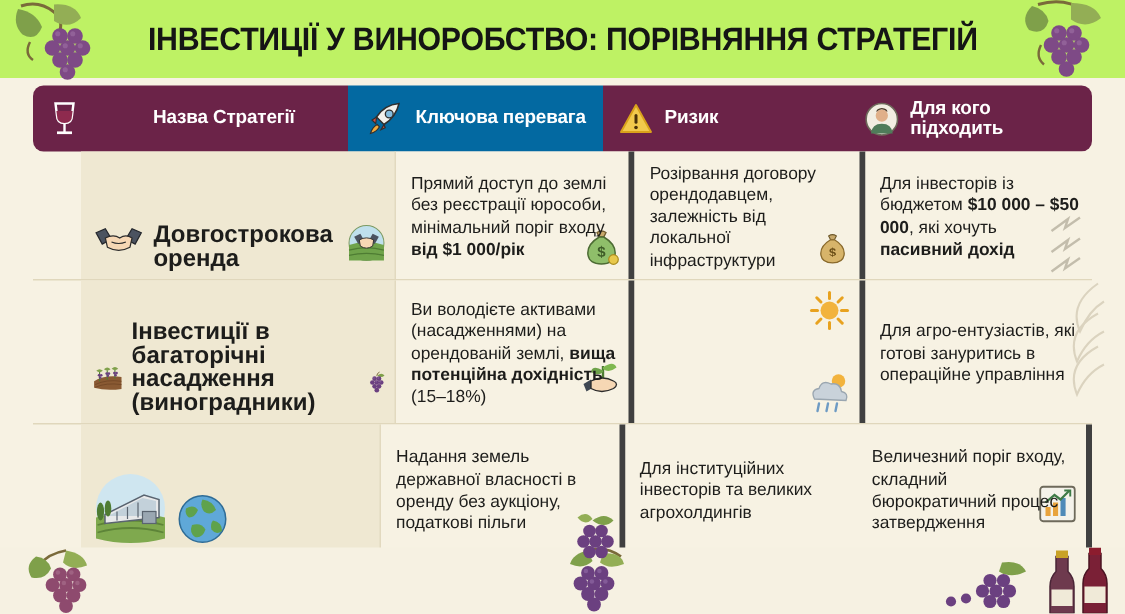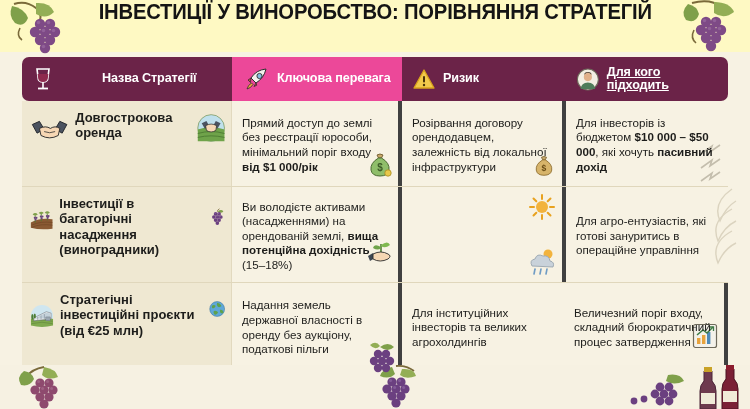--- a/index.html
+++ b/index.html
@@ -14,8 +14,8 @@
   
   .title-bar{
     position:absolute;left:0;top:0;width:750px;height:52px;
-    display:flex;align-items:flex-start;justify-content:center;
-    background:#fef9c3;
+    display:flex;align-items:center;justify-content:center;
+    background:#bef264;
   }
   .title-text{
     font-size:21.5px;font-weight:bold;color:#151515;

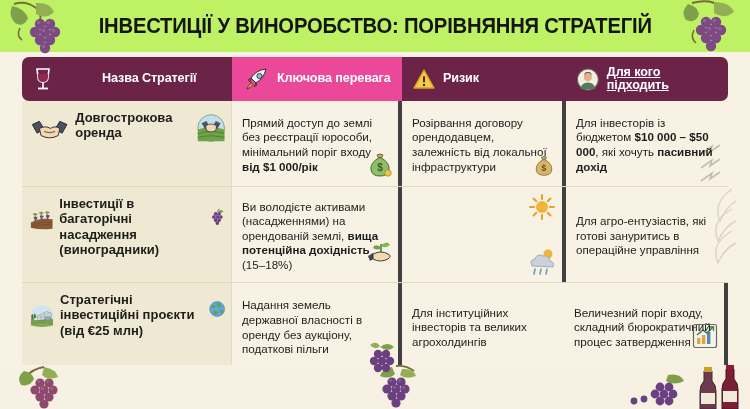--- a/index.html
+++ b/index.html
@@ -45,7 +45,7 @@
     line-height:13.5px;
   }
   .head.purple{background:#6B2348;}
-  .head.green{background:#ec4899;padding-left:12px;}
+  .head.green{background:#0369a1;padding-left:12px;}
   .head.c1{border-radius:7px 0 0 7px;gap:48px;}
   .head.c4{border-radius:0 7px 7px 0;text-decoration:underline;}
   .head-label{letter-spacing:-0.1px;}

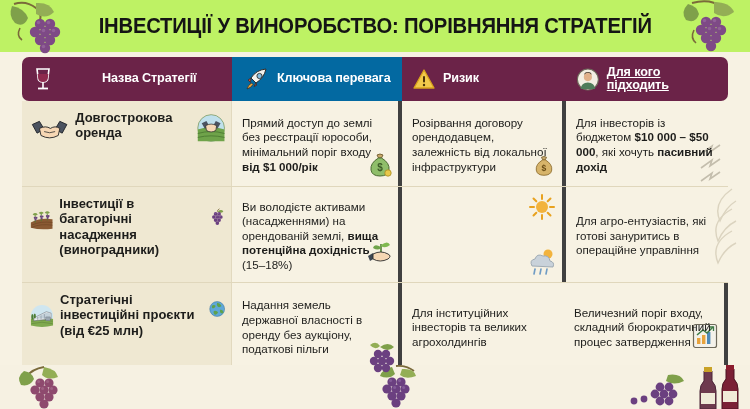--- a/index.html
+++ b/index.html
@@ -47,7 +47,7 @@
   .head.purple{background:#6B2348;}
   .head.green{background:#0369a1;padding-left:12px;}
   .head.c1{border-radius:7px 0 0 7px;gap:48px;}
-  .head.c4{border-radius:0 7px 7px 0;text-decoration:underline;}
+  .head.c4{border-radius:0 7px 7px 0;}
   .head-label{letter-spacing:-0.1px;}
 
   

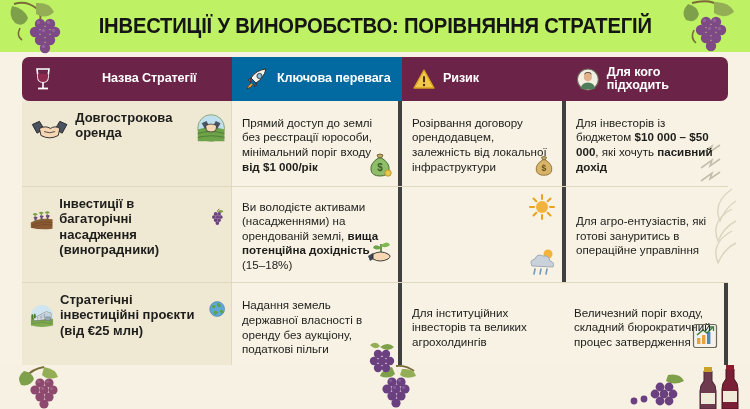--- a/index.html
+++ b/index.html
@@ -64,9 +64,9 @@
   .cell.namecell{
     background:#EFE8D2;
     border-right:1px solid #E2D9BF;
-    font-weight:bold;font-size:13px;line-height:15.4px;
+    font-weight:bold;font-size:16px;line-height:15.4px;
     padding-left:8px;padding-right:6px;
-    display:flex;align-items:flex-start;gap:6px;
+    display:flex;align-items:flex-end;gap:6px;margin-left:32px;
   }
   .cell.body.sep{border-right:4px solid #404040;}
   .cell.txt{background:#F7F2E3;}

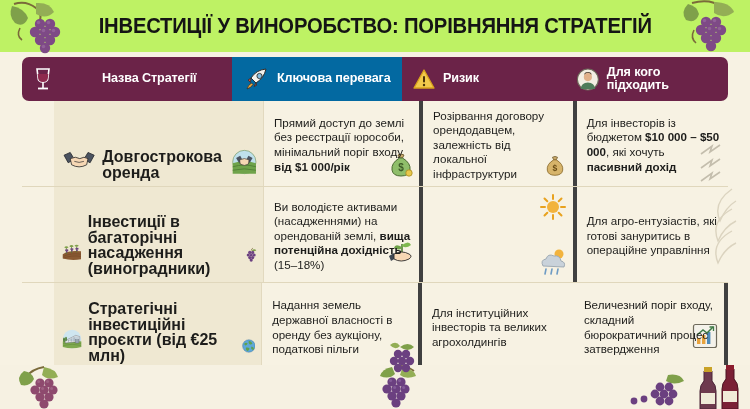--- a/index.html
+++ b/index.html
@@ -353,7 +353,6 @@
               <ellipse cx="10" cy="24" rx="2.2" ry="5.4"></ellipse>
           </g>
         </svg>
-        <span>Стратегічні інвестиційні проєкти (від €25 млн)</span>
         <svg class="ic" width="34" height="34" viewBox="0 0 34 34">
           <circle cx="17" cy="17" r="15.5" fill="#5FA8D8" stroke="#2F6C96" stroke-width="1"></circle>
           <path d="M6 10 Q11 7 14 11 Q12 16 8 16 Q5 14 6 10Z" fill="#5FA24C"></path>

